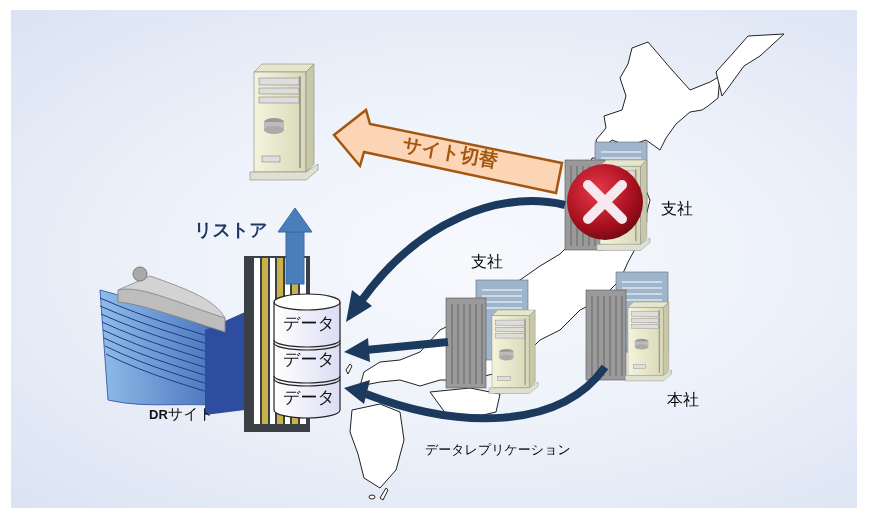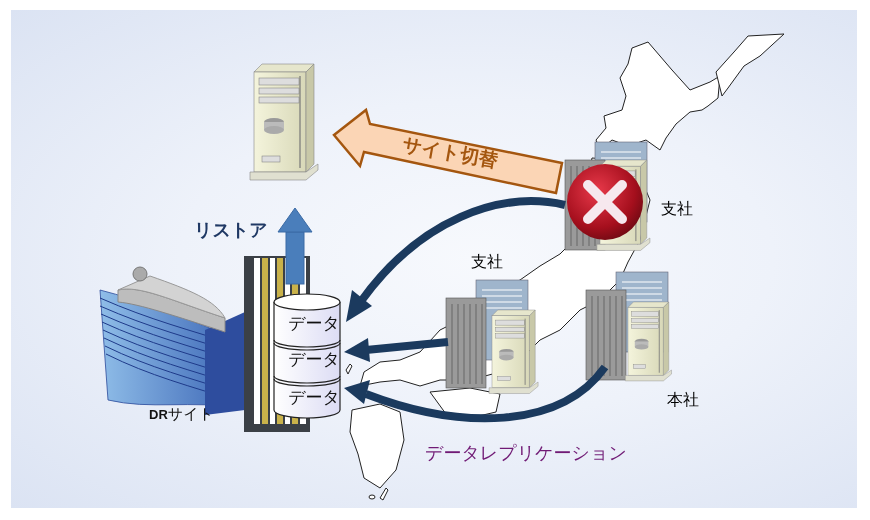--- a/index.html
+++ b/index.html
@@ -17,7 +17,7 @@
   .branch2 { left:471px; top:252px; font-size:16px; color:#000; }
   .hq { left:627px; top:390px; font-size:16px; color:#000;margin-left:40px; }
   .repl { left:425px; top:441px; font-size:18px; color:#701a75; }
-  .data { position:absolute; font-size:17px; color:#111; left:278px; width:62px; text-align:right; }
+  .data { position:absolute; font-size:17px; color:#111; left:278px; width:62px; text-align:center; }
 </style>
 </head>
 <body>

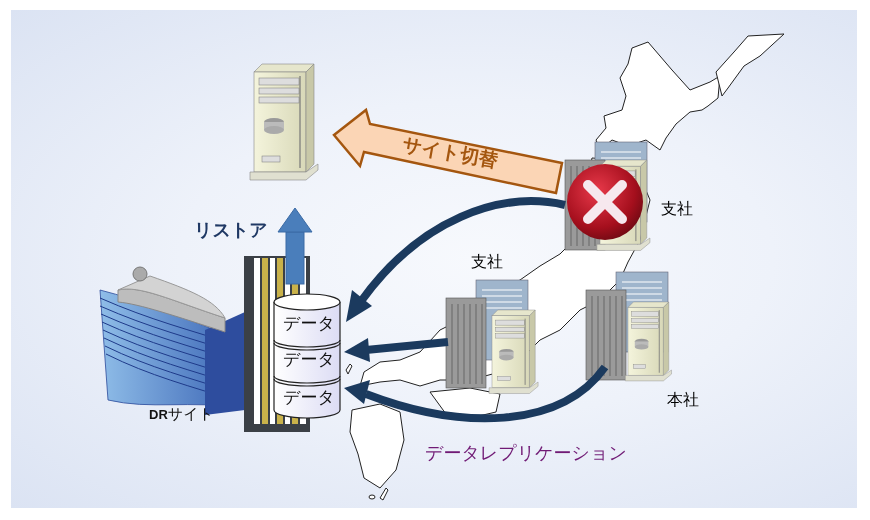--- a/index.html
+++ b/index.html
@@ -16,7 +16,7 @@
   .branch1 { left:661px; top:199px; font-size:16px; color:#000; }
   .branch2 { left:471px; top:252px; font-size:16px; color:#000; }
   .hq { left:627px; top:390px; font-size:16px; color:#000;margin-left:40px; }
-  .repl { left:425px; top:441px; font-size:18px; color:#701a75; }
+  .repl { left:425px; top:441px; font-size:13px; color:#000000; }
   .data { position:absolute; font-size:17px; color:#111; left:278px; width:62px; text-align:center; }
 </style>
 </head>

